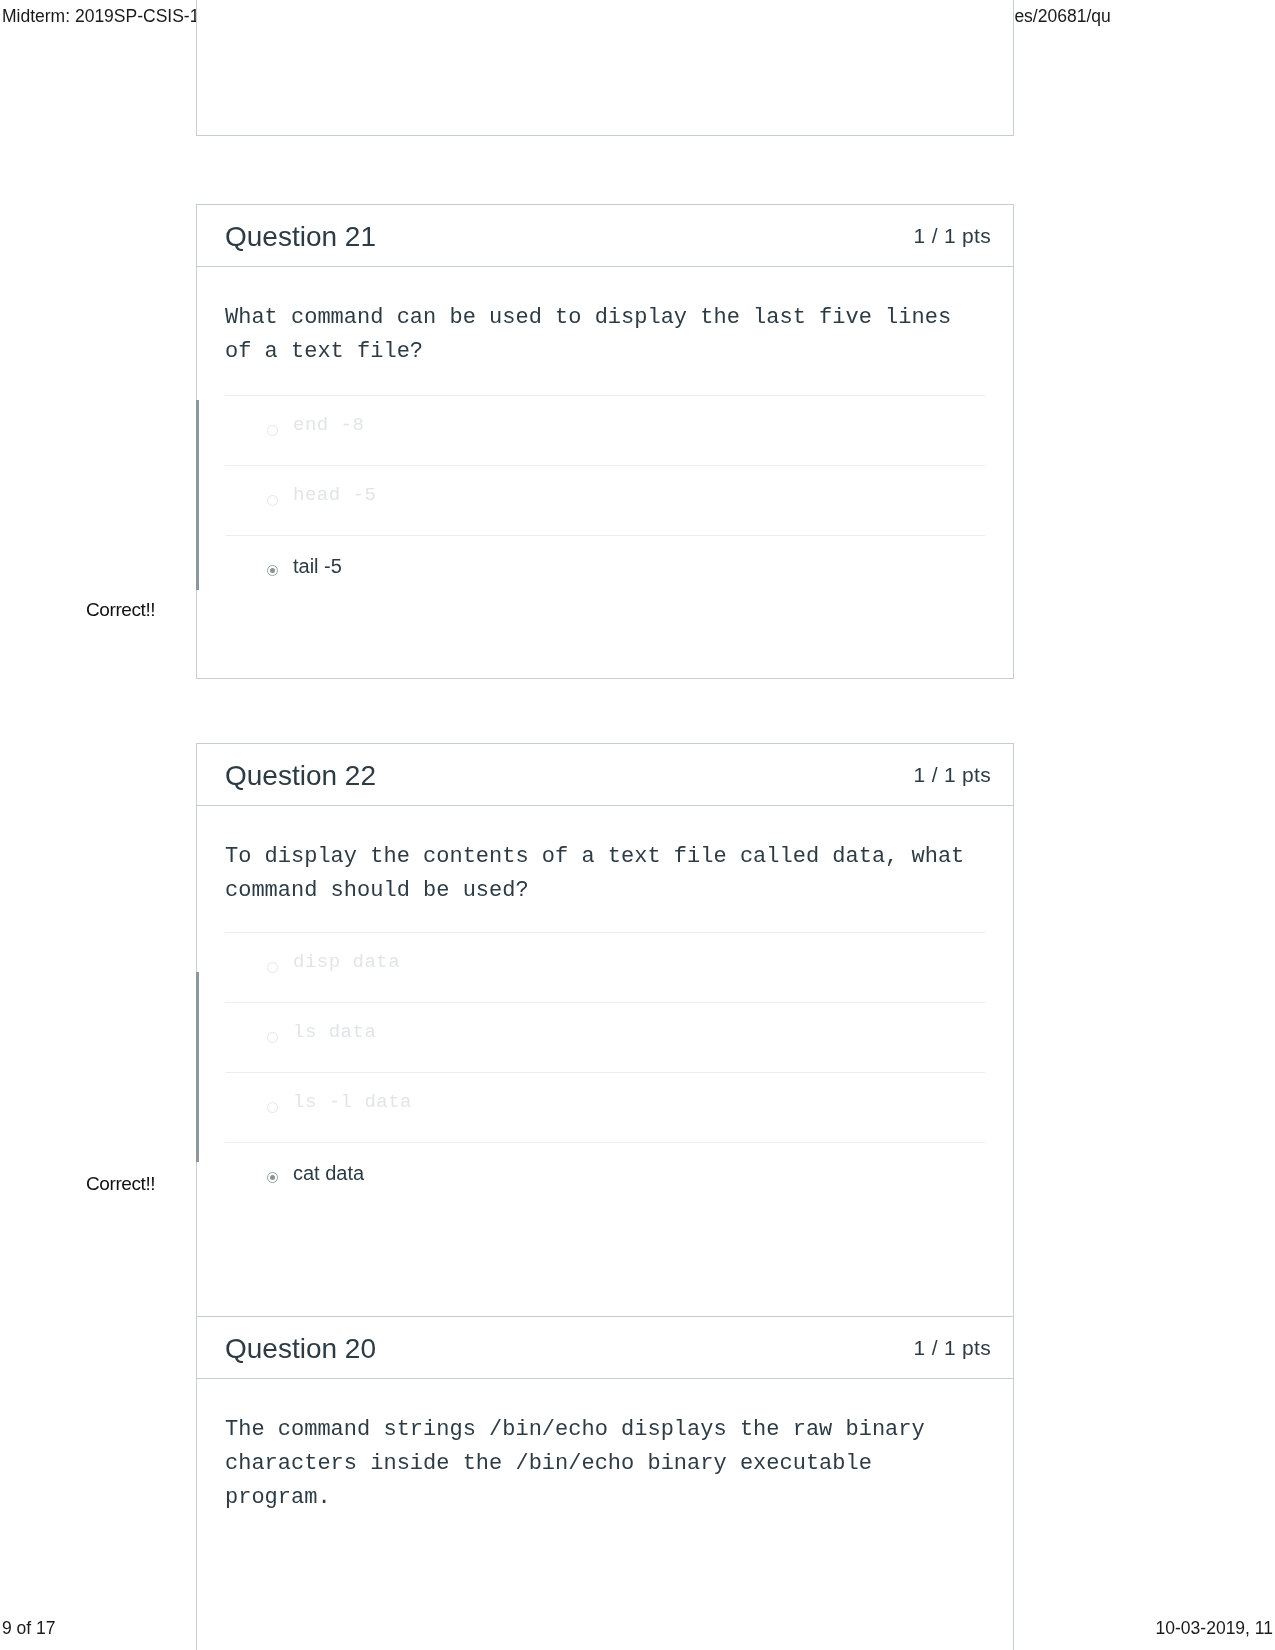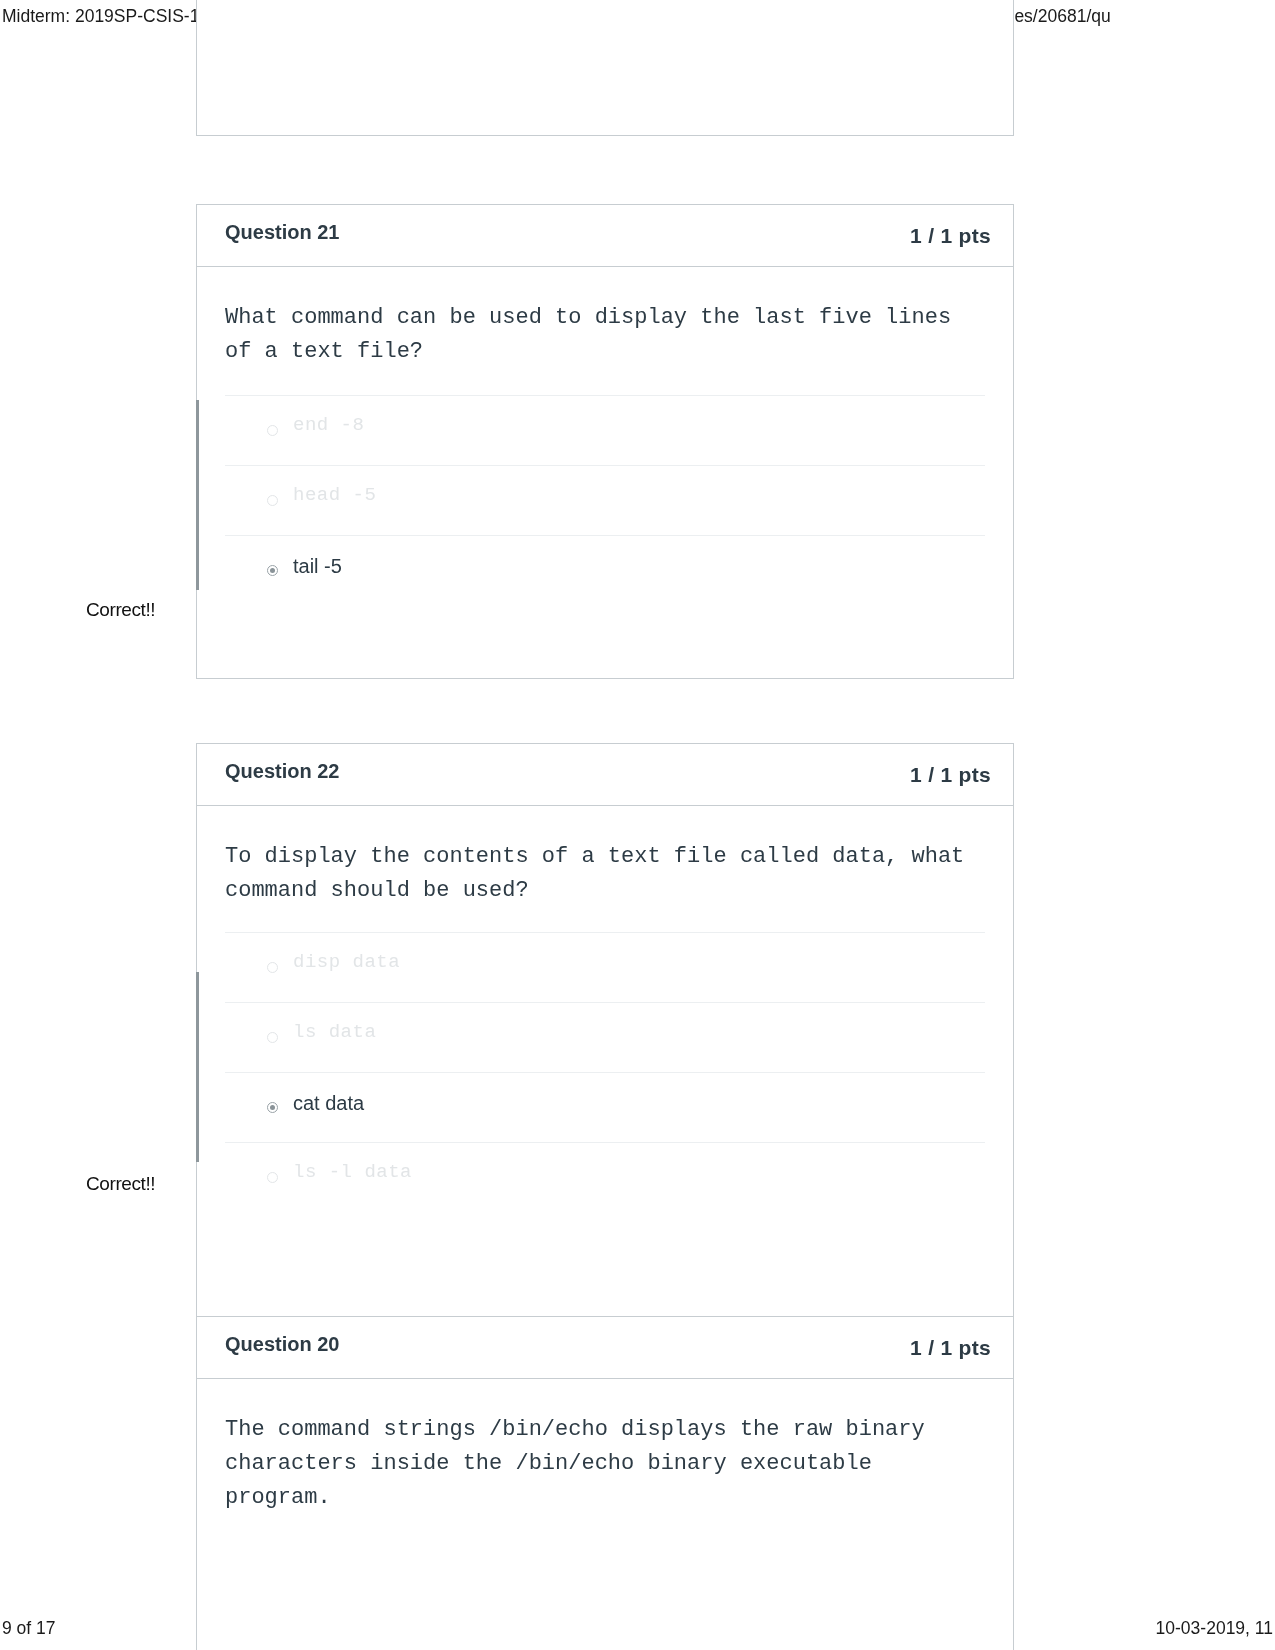--- a/index.html
+++ b/index.html
@@ -80,9 +80,9 @@
     position: absolute;
     left: 28px;
     top: 16px;
-    font-size: 20px;
-    color: #2d3b45;
-    font-weight: 700;
+    font-size: 28px;
+    color: #2d3b45;
+    font-weight: 400;
   }
   .q-pts {
     position: absolute;

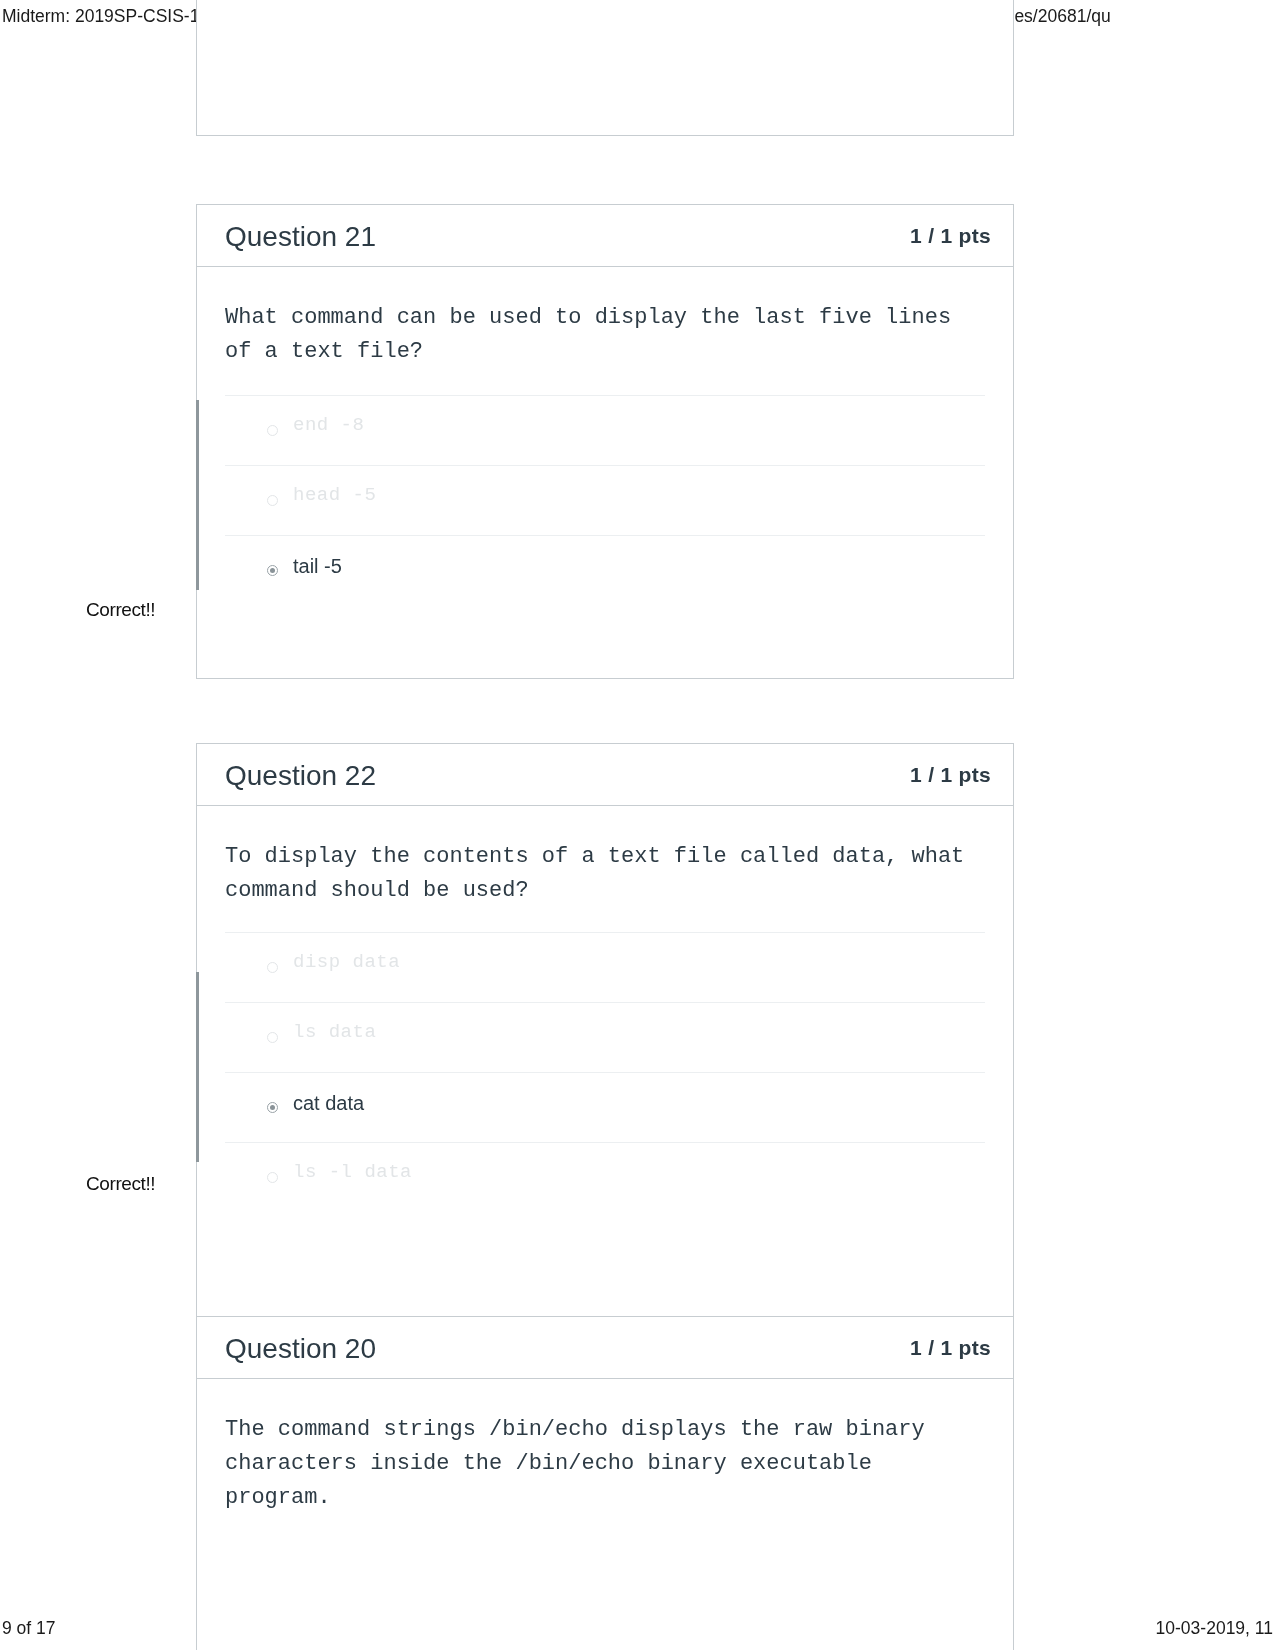--- a/index.html
+++ b/index.html
@@ -90,7 +90,7 @@
     top: 19px;
     font-size: 21px;
     color: #2d3b45;
-    font-weight: 700;
+    font-weight: 400;
     letter-spacing: 0.3px;
   }
   .q-body {

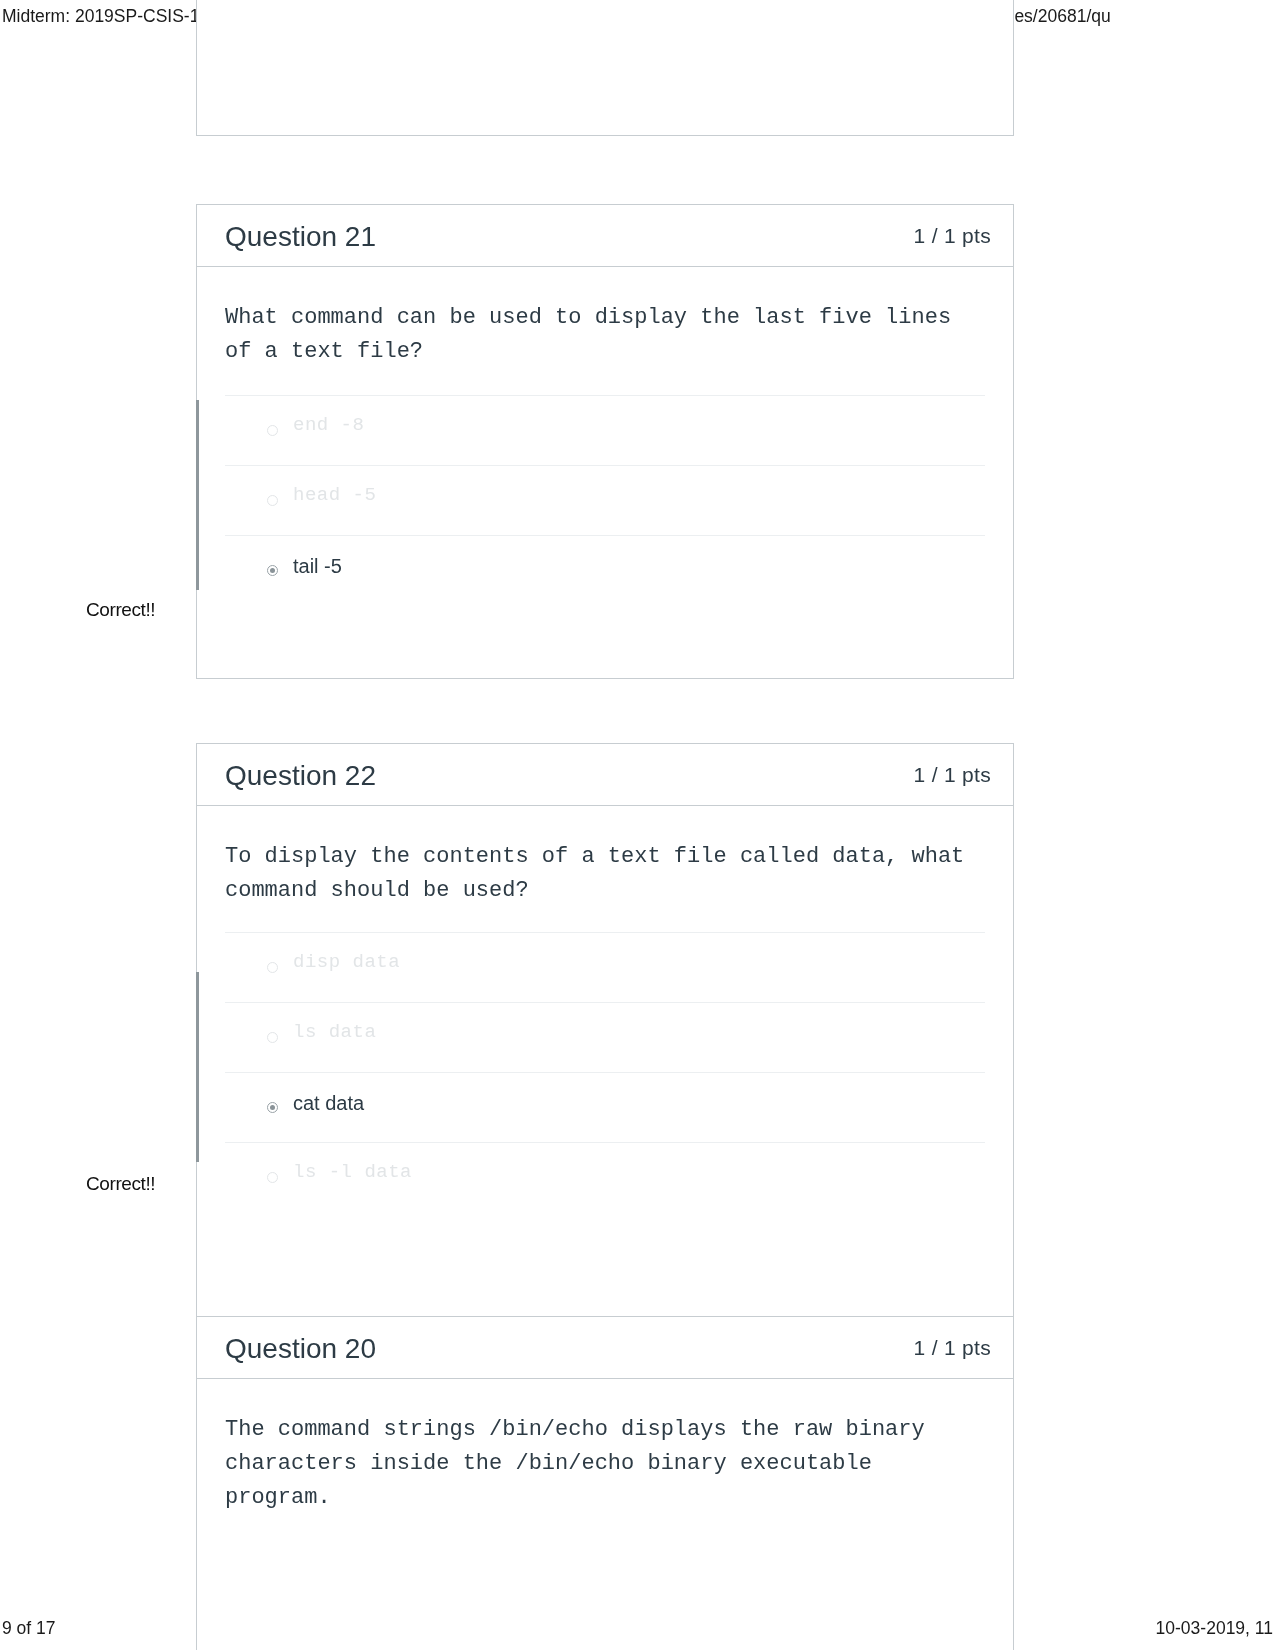--- a/index.html
+++ b/index.html
@@ -236,13 +236,13 @@
         <span class="radio"></span>
         <span class="atext">ls data</span>
       </div>
+      <div class="answer-row">
+        <span class="radio"></span>
+        <span class="atext">ls -l data</span>
+      </div>
       <div class="answer-row selected last">
         <span class="radio"></span>
         <span class="atext">cat data</span>
-      </div>
-      <div class="answer-row">
-        <span class="radio"></span>
-        <span class="atext">ls -l data</span>
       </div>
     </div>
   </div>

